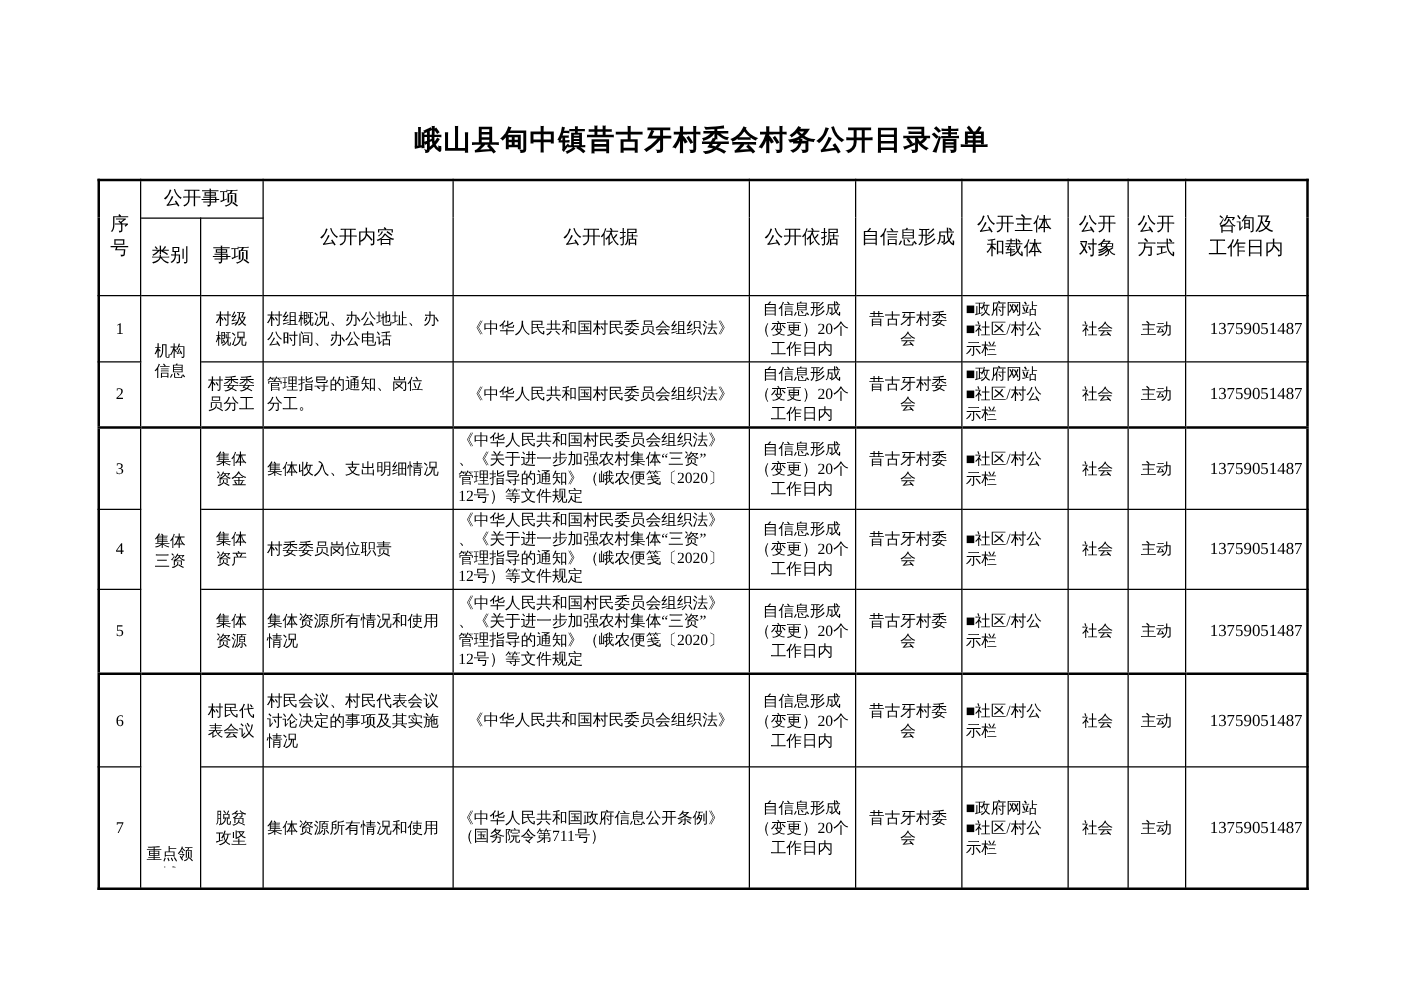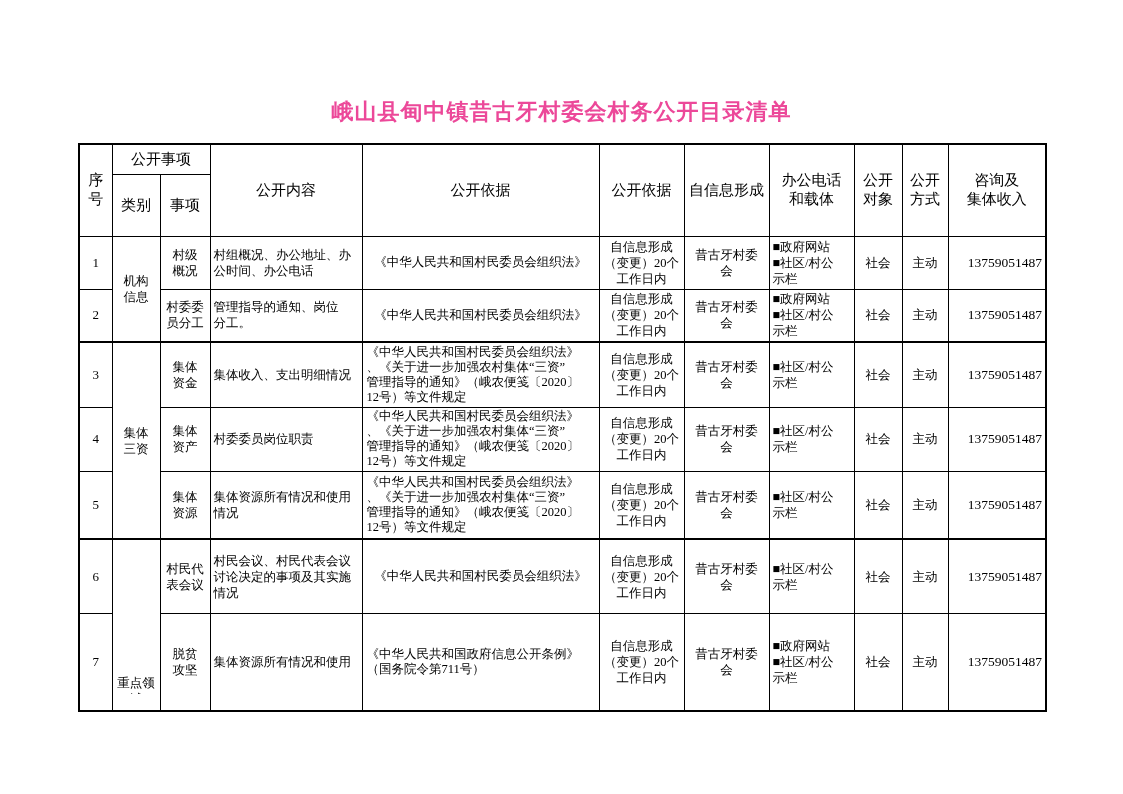--- a/index.html
+++ b/index.html
@@ -41,7 +41,7 @@
 </head>
 <body>
 
-<div class="doc-title" style="color: #ec4899;">峨山县甸中镇昔古牙村委会村务公开目录清单</div>
+<div class="doc-title" style="color: #000000;">峨山县甸中镇昔古牙村委会村务公开目录清单</div>
 
 <table class="main">
   <colgroup>

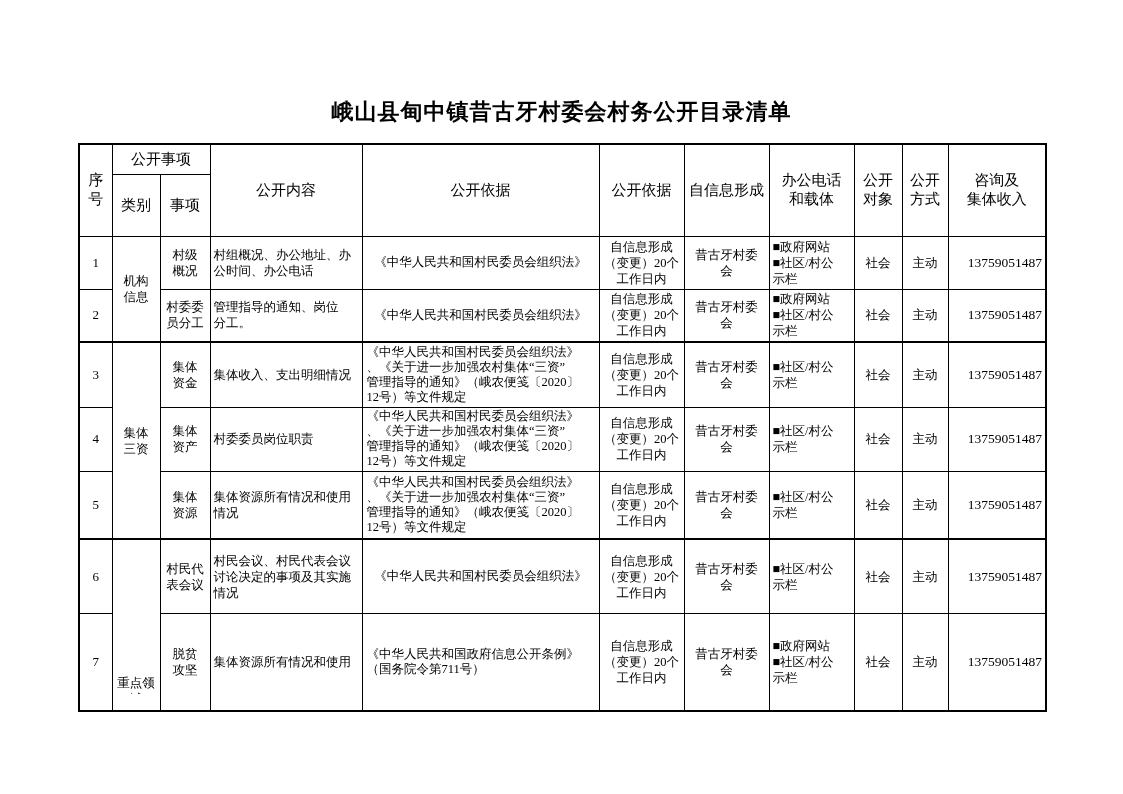--- a/index.html
+++ b/index.html
@@ -66,7 +66,7 @@
       <th rowspan="2">公开依据</th>
       <th rowspan="2">公开依据</th>
       <th rowspan="2">自信息形成</th>
-      <th rowspan="2">办公电话
+      <th rowspan="2">公开主体
 和载体</th>
       <th rowspan="2">公开
 对象</th>

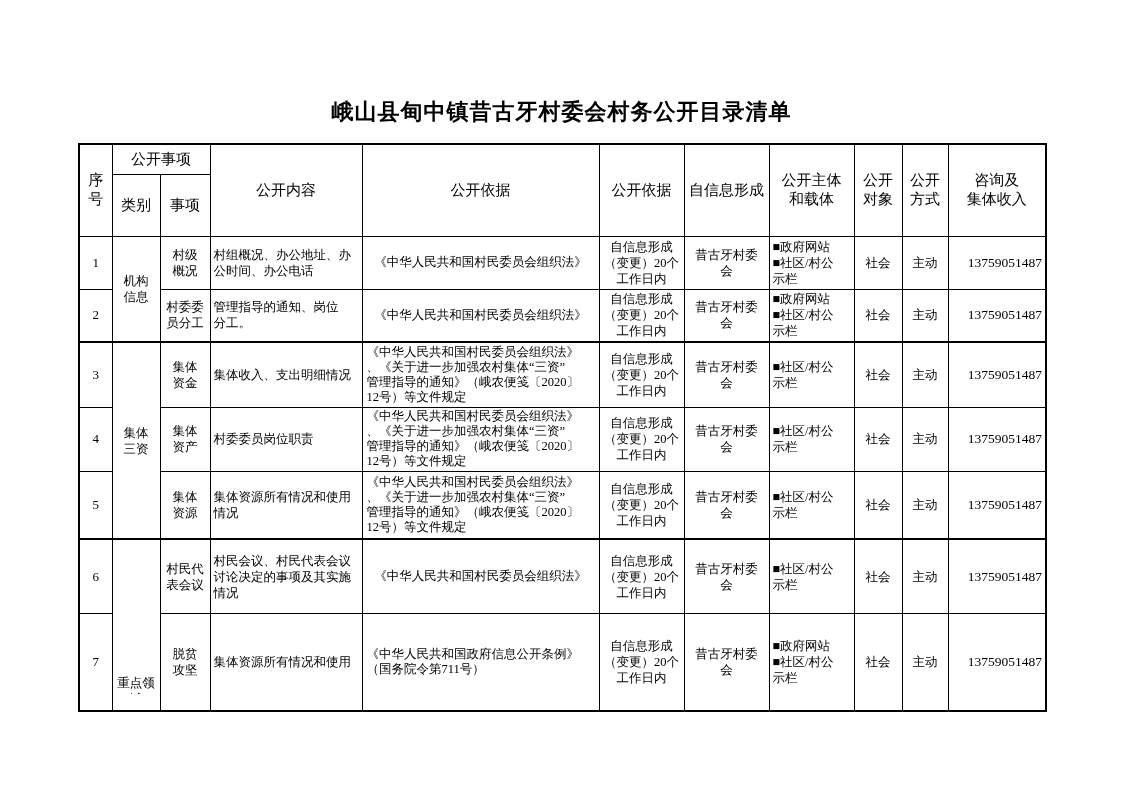--- a/index.html
+++ b/index.html
@@ -73,7 +73,7 @@
       <th rowspan="2">公开
 方式</th>
       <th rowspan="2">咨询及
-集体收入</th>
+工作日内</th>
     </tr>
     <tr style="height:62px">
       <th>类别</th>

